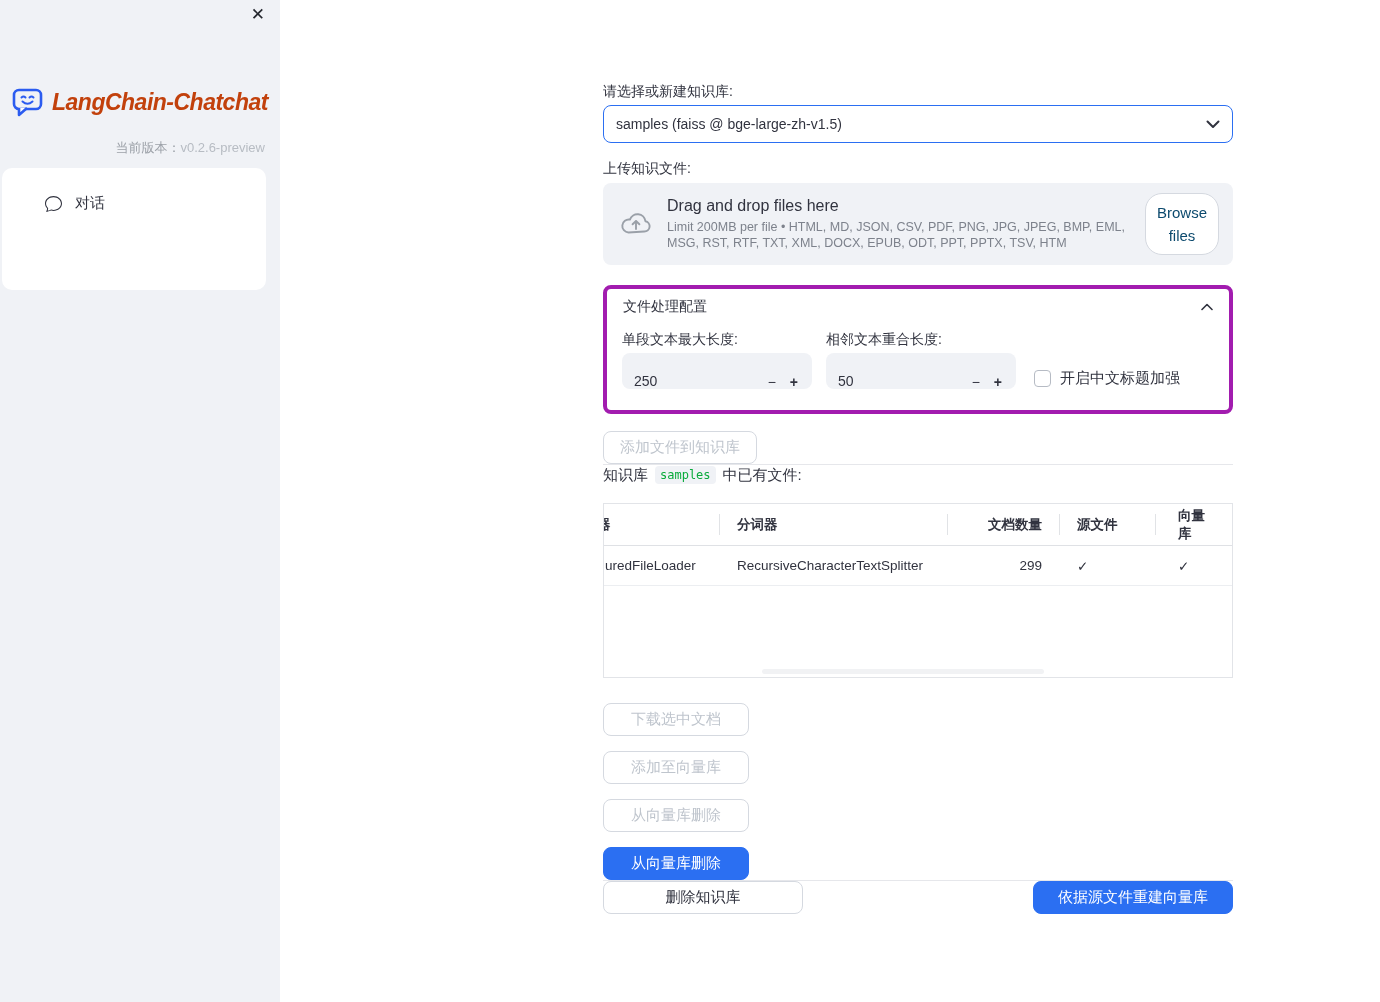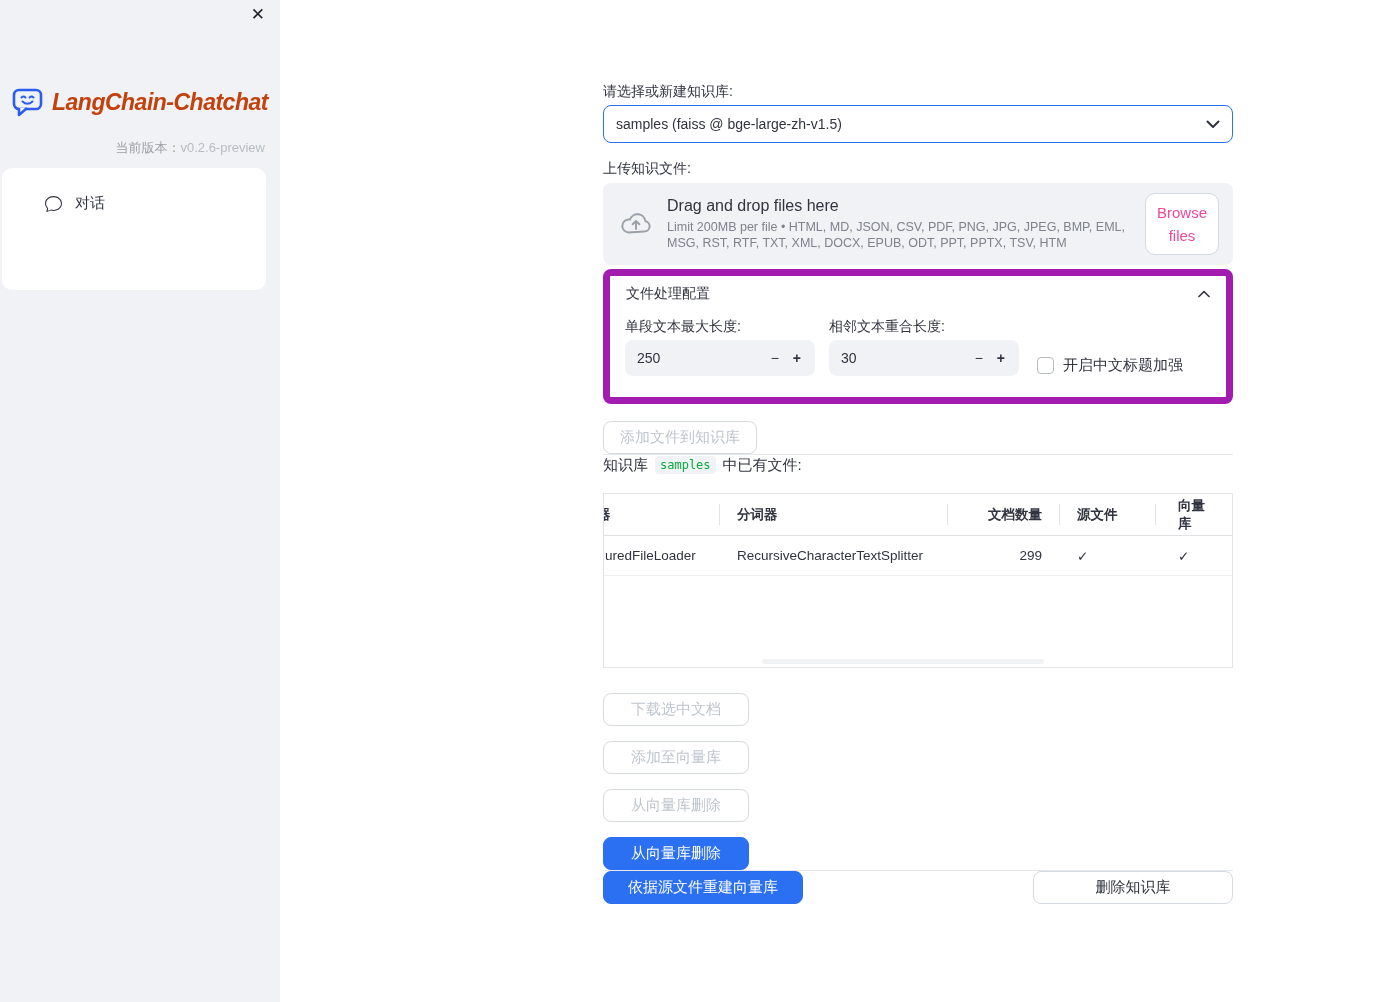--- a/index.html
+++ b/index.html
@@ -56,7 +56,7 @@
   .dz-limit { font-size:12.5px; color:#7d828c; line-height:1.3; }
   .browse-btn {
     margin-left:auto; width:74px; background:#fff; border:1px solid #d5d9e0;
-    border-radius:10px; font-size:15px; color:#ec4899; text-align:center;
+    border-radius:17px; font-size:15px; color:#0c4a6e; text-align:center;
     padding:7px 6px; line-height:1.55; cursor:pointer;
     font-family:"Liberation Sans","DejaVu Sans",sans-serif;
   }

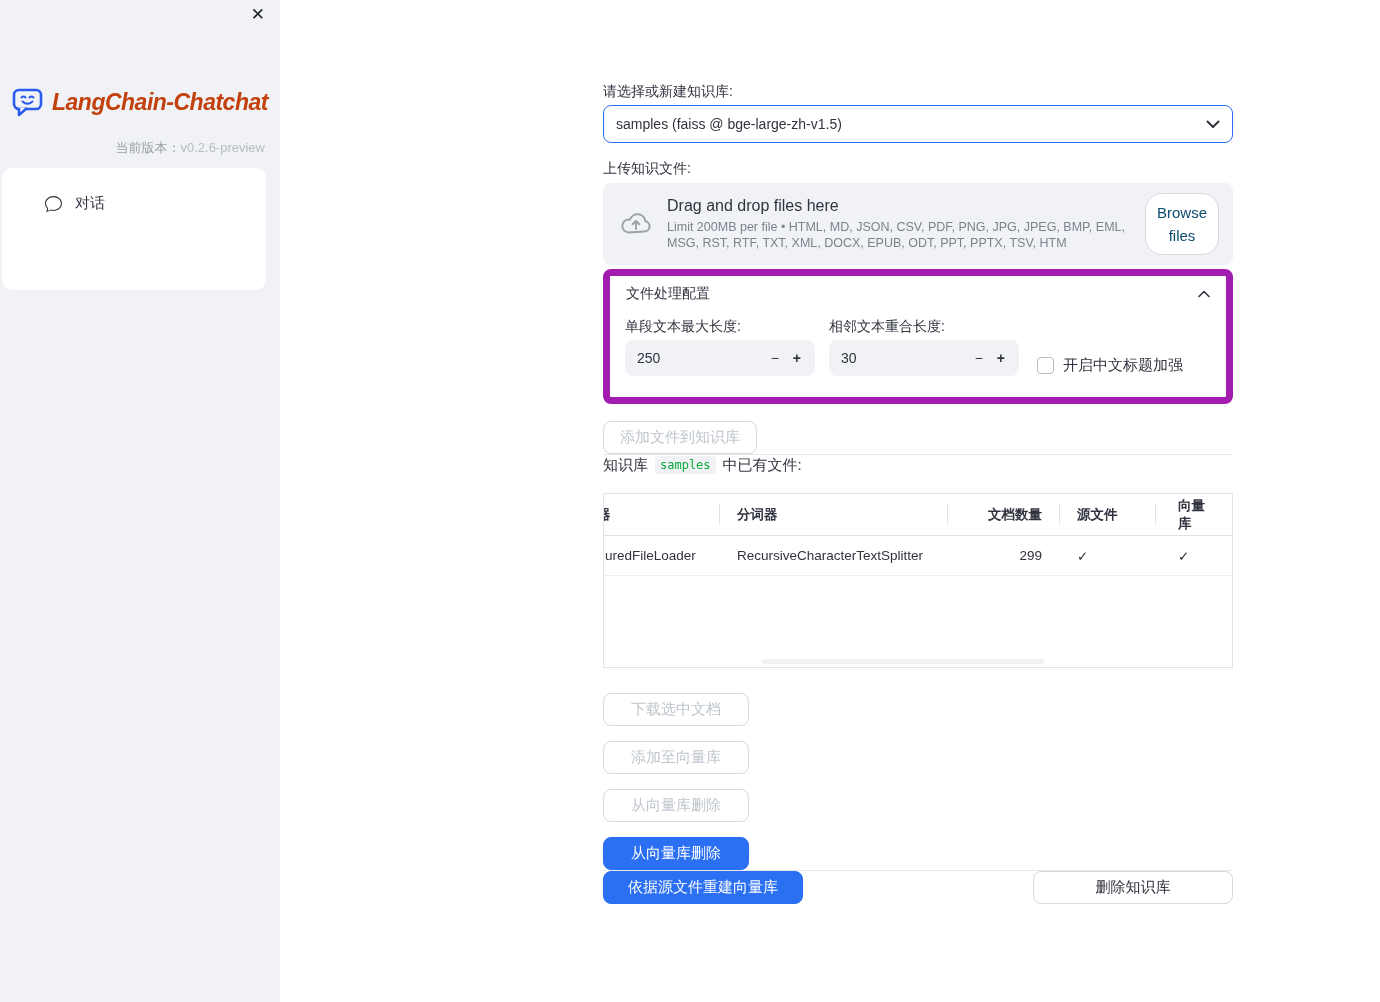--- a/index.html
+++ b/index.html
@@ -60,7 +60,7 @@
     padding:7px 6px; line-height:1.55; cursor:pointer;
     font-family:"Liberation Sans","DejaVu Sans",sans-serif;
   }
-  .expander { margin-top:4px; border:7px solid #a21caf; border-radius:8px; }
+  .expander { margin-top:20px; border:4px solid #a21caf; border-radius:8px; }
   .exp-header { height:36px; display:flex; align-items:center; padding:0 16px; cursor:pointer; }
   .exp-title { flex:1; font-size:14px; }
   .exp-body { padding:6px 15px 14px 15px; display:flex; }

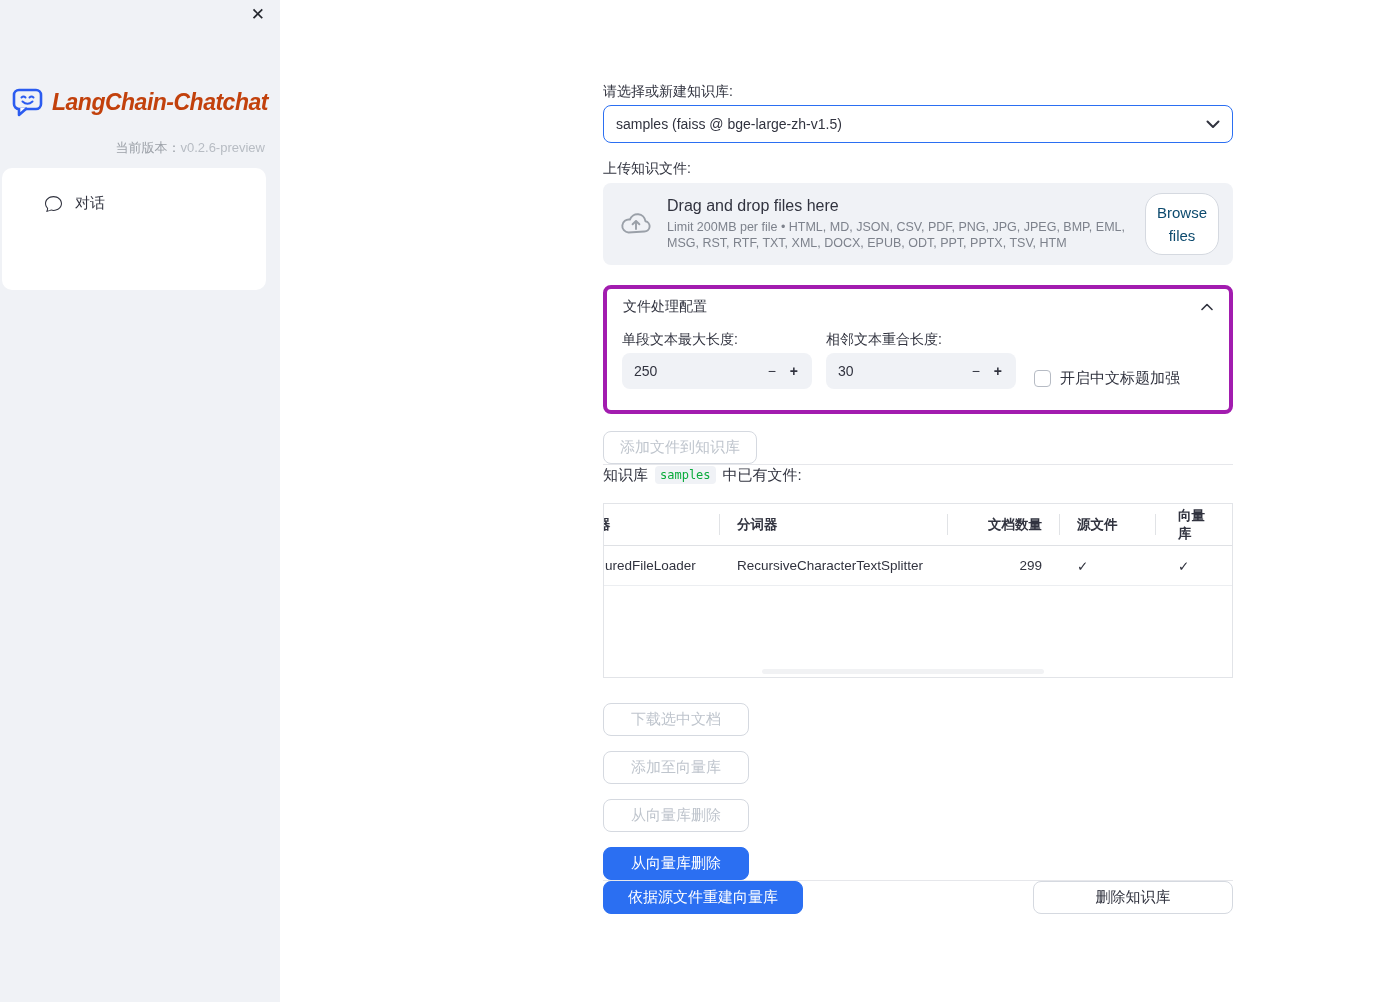--- a/index.html
+++ b/index.html
@@ -69,7 +69,7 @@
   .cfg-label { font-size:14px; height:17px; margin-bottom:5px; }
   .num-input {
     height:36px; background:#f0f2f6; border-radius:8px;
-    display:flex; align-items:center; padding:0 14px 0 12px;
+    display:flex; align-items:flex-end; padding:0 14px 0 12px;
   }
   .num-value { flex:1; font-size:14px; }
   .step-btn { font-size:14px; color:#31333F; cursor:pointer; padding:0 7px; line-height:1; }

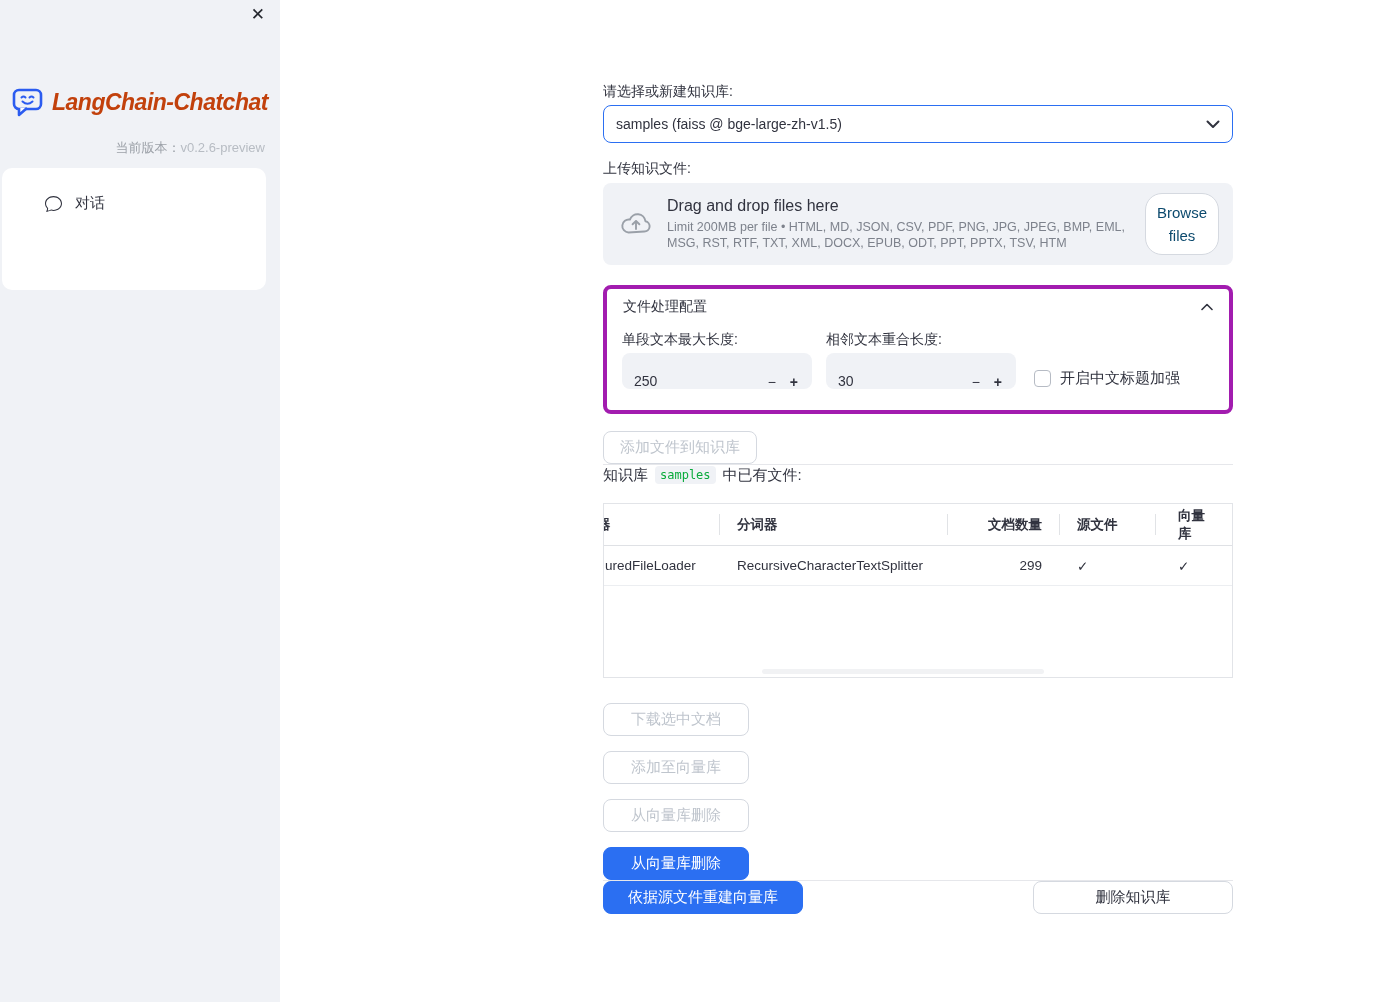--- a/index.html
+++ b/index.html
@@ -213,7 +213,7 @@
         <div class="cfg-col">
           <div class="cfg-label">相邻文本重合长度:</div>
           <div class="num-input">
-            <span class="num-value">30</span>
+            <span class="num-value">50</span>
             <span class="step-btn">−</span>
             <span class="step-btn plus">+</span>
           </div>

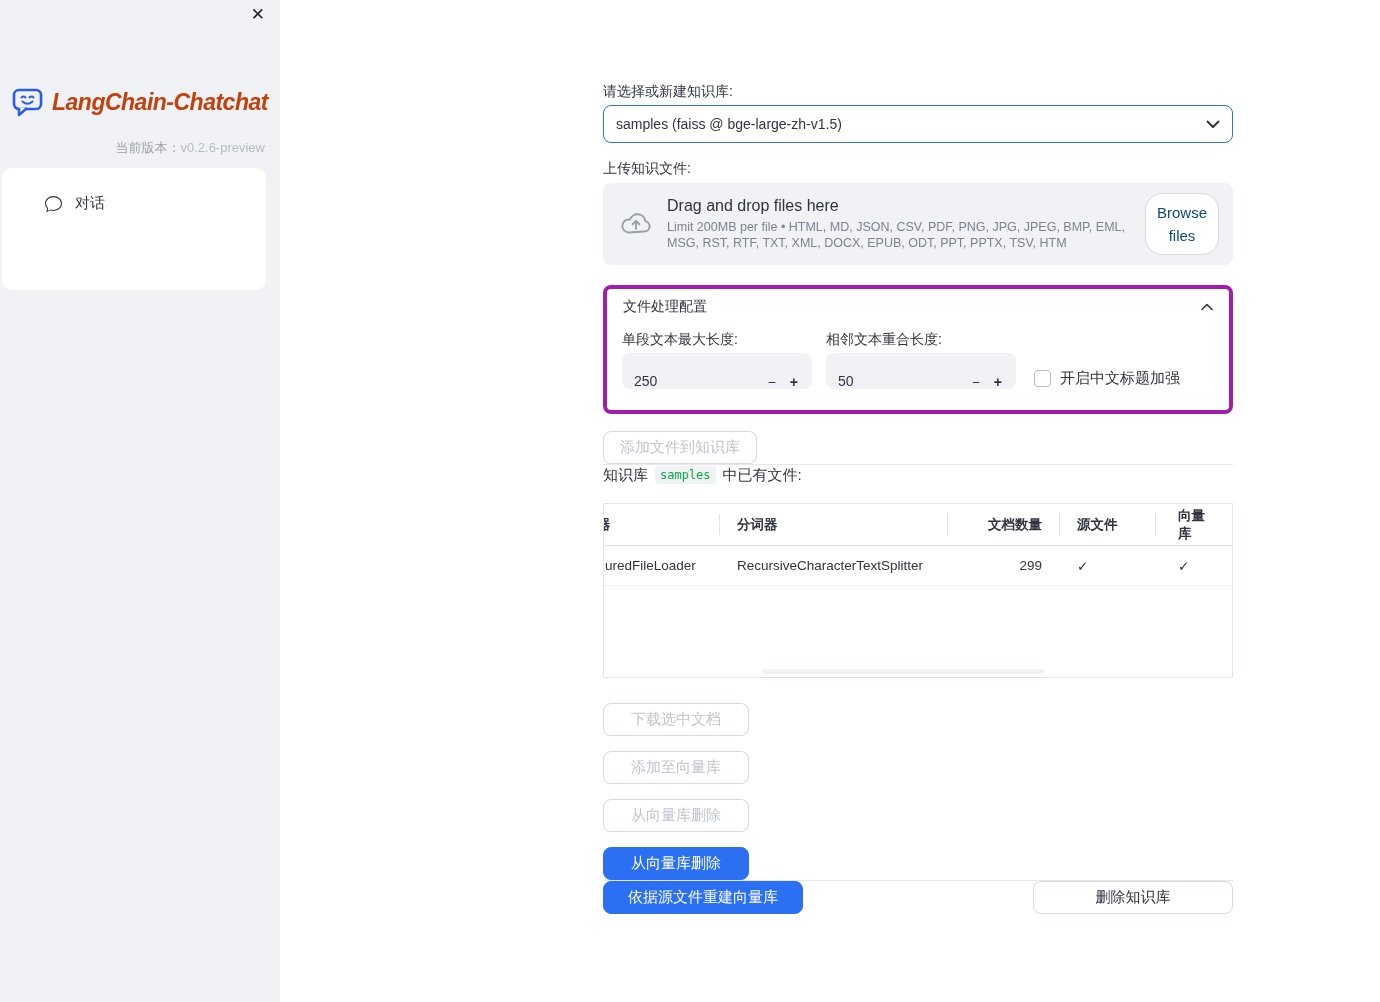--- a/index.html
+++ b/index.html
@@ -284,8 +284,8 @@
     <hr class="div div2">
 
     <div class="bottom-row">
+      <button class="btn">删除知识库</button>
       <button class="btn primary">依据源文件重建向量库</button>
-      <button class="btn">删除知识库</button>
     </div>
 
   </div>

